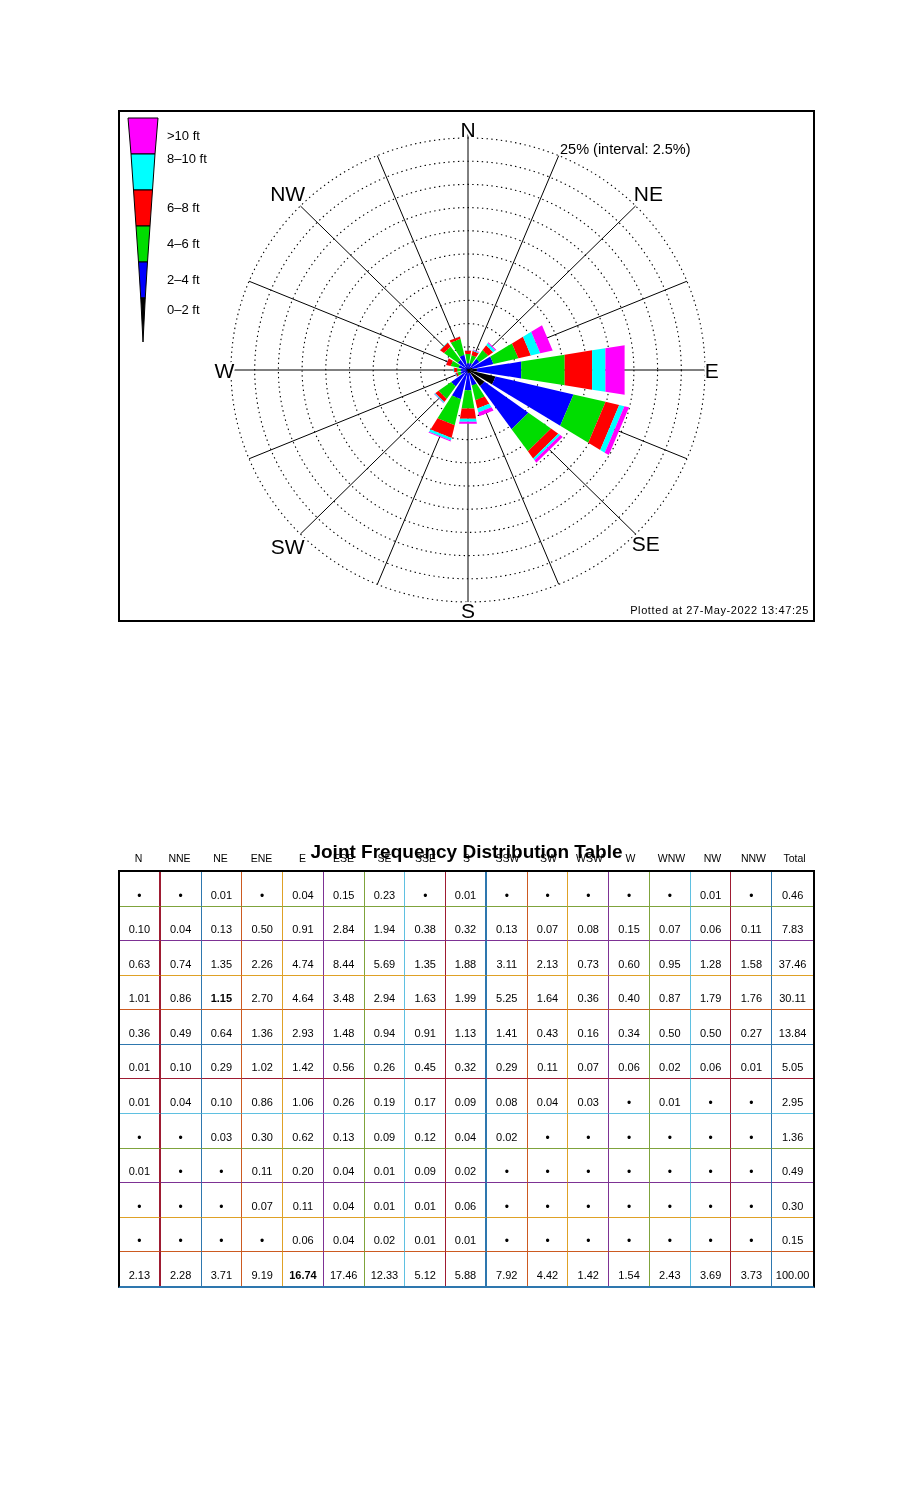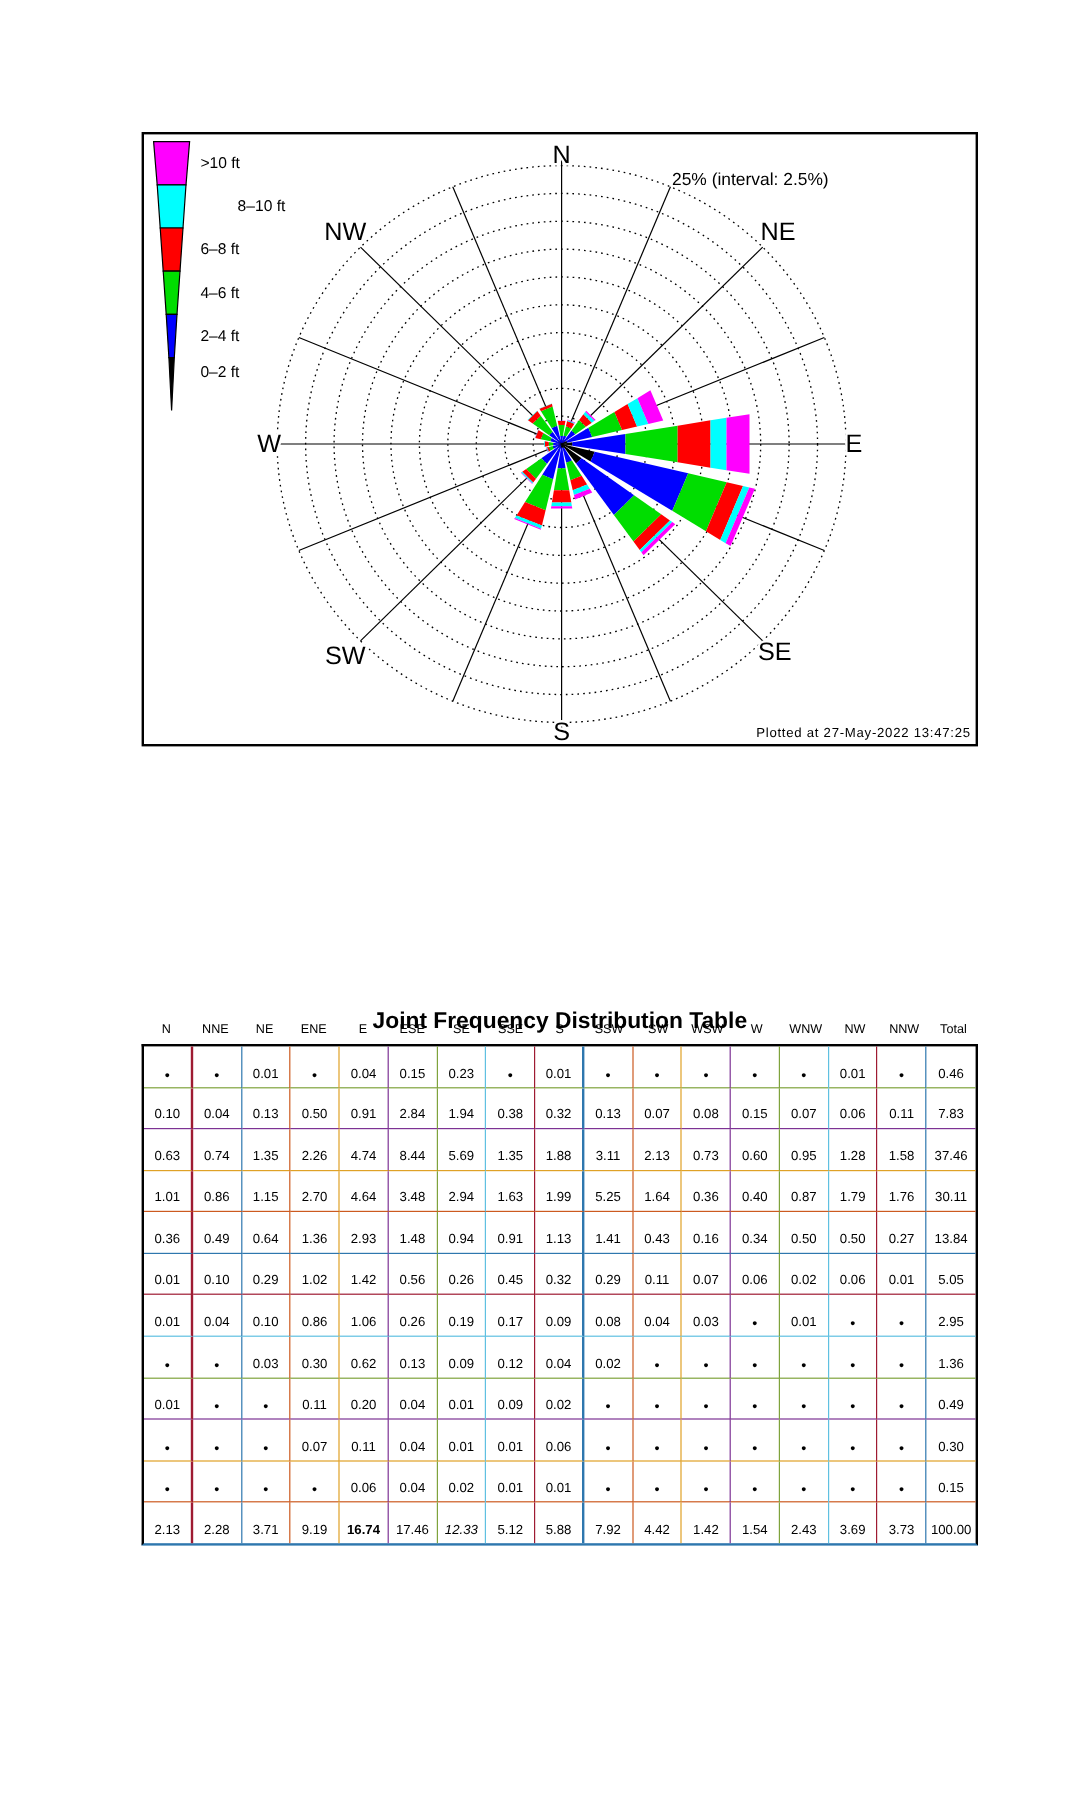--- a/index.html
+++ b/index.html
@@ -173,7 +173,7 @@
           <polygon points="9,112 23,112 20.5,148 11.5,148" fill="#00dd00" stroke="#000" stroke-width="1"></polygon>
           <polygon points="11.5,148 20.5,148 18.25,184 13.75,184" fill="#0000ff" stroke="#000" stroke-width="1"></polygon>
           <polygon points="13.75,184 18.25,184 16,228" fill="#000000" stroke="#000" stroke-width="1"></polygon>
-        </svg><div class="leg-label" style="top: 13px;">&gt;10 ft</div><div class="leg-label" style="top: 49px; margin-left: 31px;">8–10 ft</div><div class="leg-label" style="top: 85px;">6–8 ft</div><div class="leg-label" style="top: 121px;">4–6 ft</div><div class="leg-label" style="top: 157px;">2–4 ft</div><div class="leg-label" style="top: 187px;">0–2 ft</div></div>
+        </svg><div class="leg-label" style="top: 13px;">&gt;10 ft</div><div class="leg-label" style="top: 36px;">8–10 ft</div><div class="leg-label" style="top: 85px;">6–8 ft</div><div class="leg-label" style="top: 121px;">4–6 ft</div><div class="leg-label" style="top: 157px;">2–4 ft</div><div class="leg-label" style="top: 187px;">0–2 ft</div></div>
   </div>
 
   <div id="tbl-headers"><span>N</span><span>NNE</span><span>NE</span><span>ENE</span><span>E</span><span>ESE</span><span>SE</span><span>SSE</span><span>S</span><span>SSW</span><span>SW</span><span>WSW</span><span>W</span><span>WNW</span><span>NW</span><span>NNW</span><span>Total</span></div>

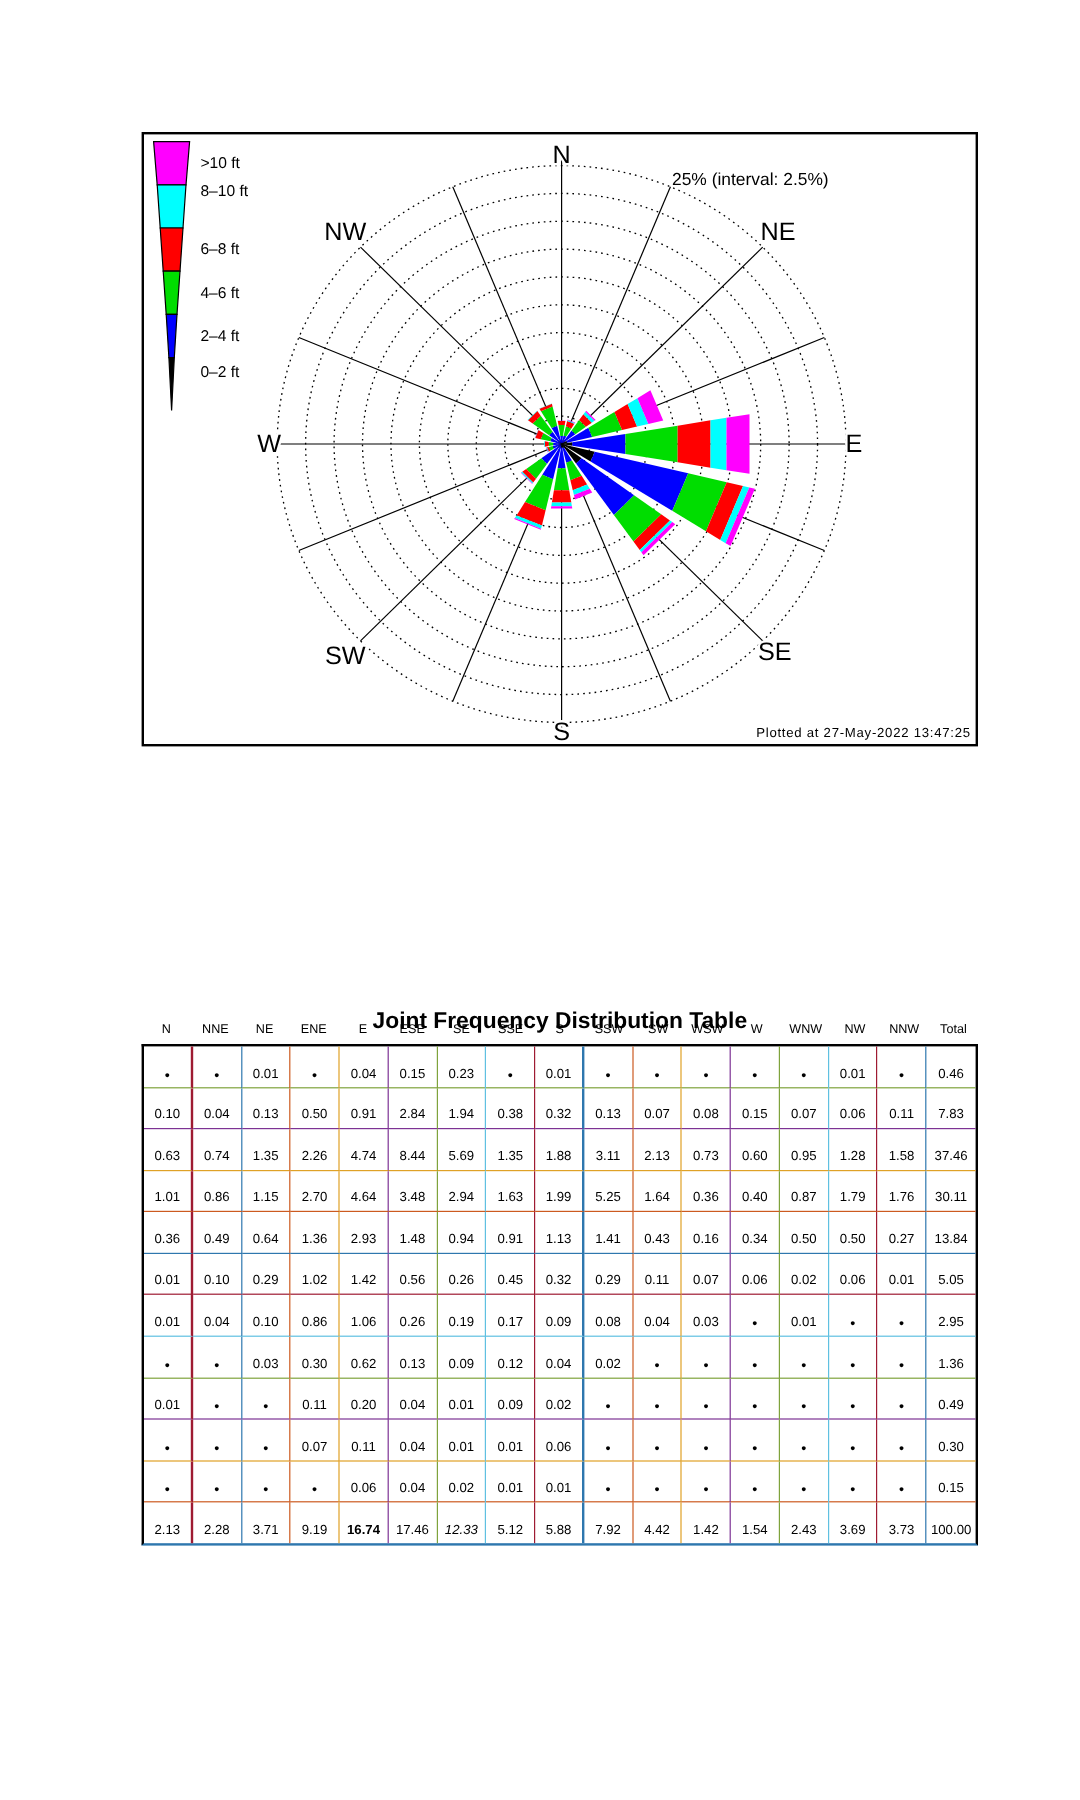--- a/index.html
+++ b/index.html
@@ -232,7 +232,7 @@
       <div class="cell" style="border-bottom: 1px solid rgb(223, 161, 38);">37.46</div>
       <div class="cell" style="border-right: 2px solid rgb(158, 27, 50); border-bottom: 1px solid rgb(204, 90, 32);">1.01</div>
       <div class="cell" style="border-right: 1px solid rgb(46, 119, 174); border-bottom: 1px solid rgb(204, 90, 32);">0.86</div>
-      <div class="cell" style="border-right: 1px solid rgb(204, 90, 32); border-bottom: 1px solid rgb(204, 90, 32);">1.15</div>
+      <div class="cell" style="border-right: 1px solid rgb(204, 90, 32); border-bottom: 1px solid rgb(204, 90, 32); font-weight: bold;">1.15</div>
       <div class="cell" style="border-right: 1px solid rgb(223, 161, 38); border-bottom: 1px solid rgb(204, 90, 32);">2.70</div>
       <div class="cell" style="border-right: 1px solid rgb(125, 50, 148); border-bottom: 1px solid rgb(204, 90, 32);">4.64</div>
       <div class="cell" style="border-right: 1px solid rgb(127, 163, 60); border-bottom: 1px solid rgb(204, 90, 32);">3.48</div>

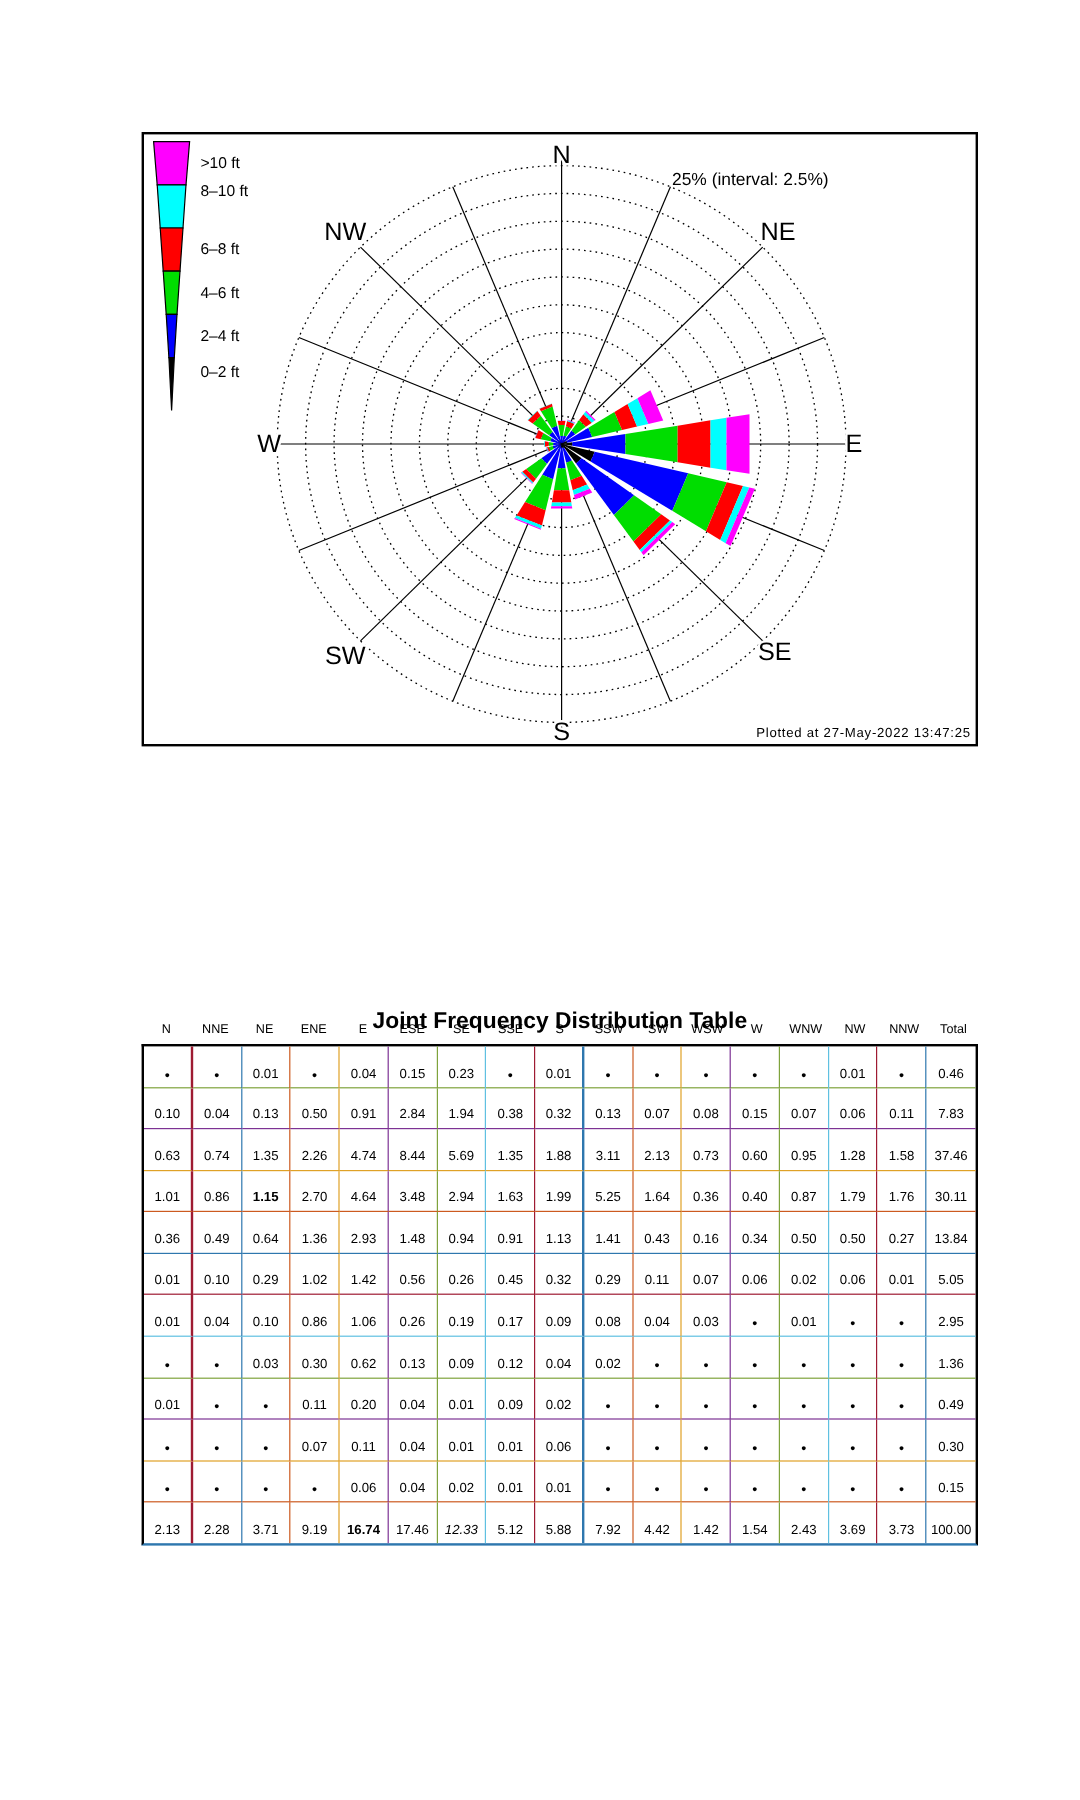--- a/index.html
+++ b/index.html
@@ -372,7 +372,7 @@
       <div class="cell" style="border-right: 1px solid rgb(223, 161, 38);">9.19</div>
       <div class="cell" style="border-right: 1px solid rgb(125, 50, 148); font-weight: bold;">16.74</div>
       <div class="cell" style="border-right: 1px solid rgb(127, 163, 60);">17.46</div>
-      <div class="cell" style="border-right: 1px solid rgb(95, 192, 225); font-style: italic;">12.33</div>
+      <div class="cell" style="border-right: 1px solid rgb(95, 192, 225);">12.33</div>
       <div class="cell" style="border-right: 1px solid rgb(158, 27, 50);">5.12</div>
       <div class="cell" style="border-right: 2px solid rgb(46, 119, 174);">5.88</div>
       <div class="cell" style="border-right: 1px solid rgb(204, 90, 32);">7.92</div>

